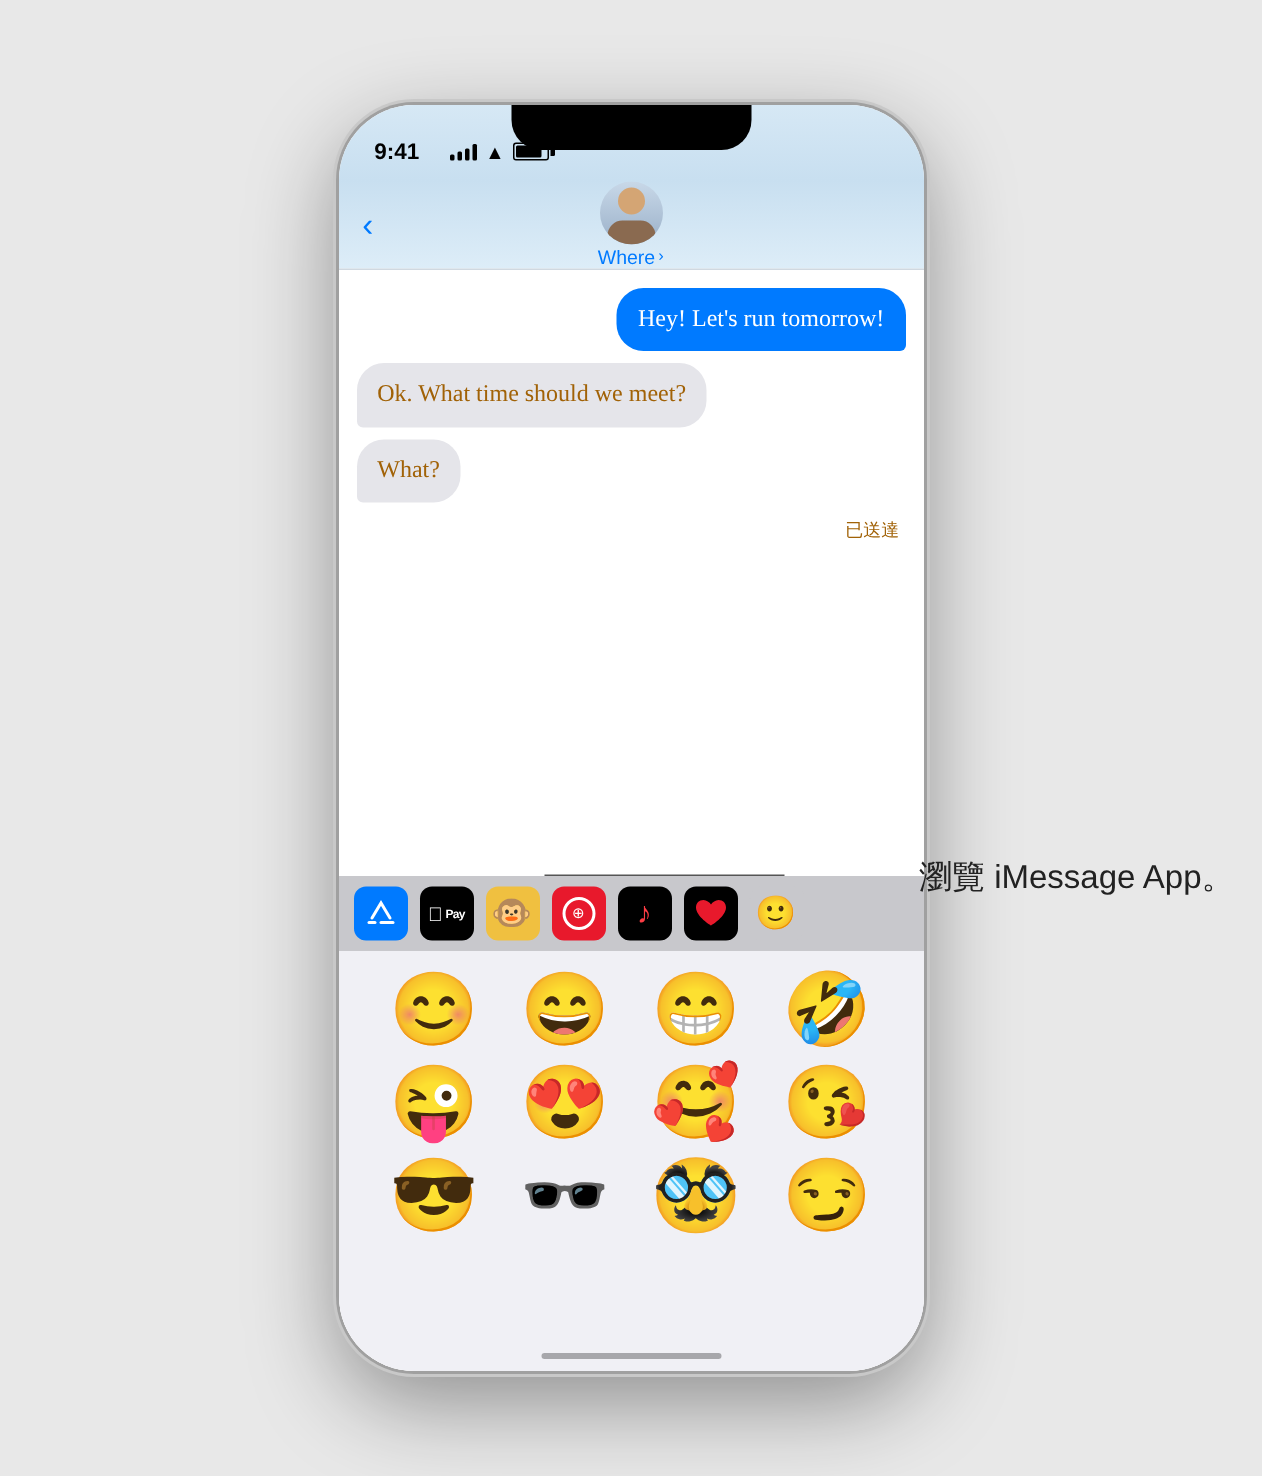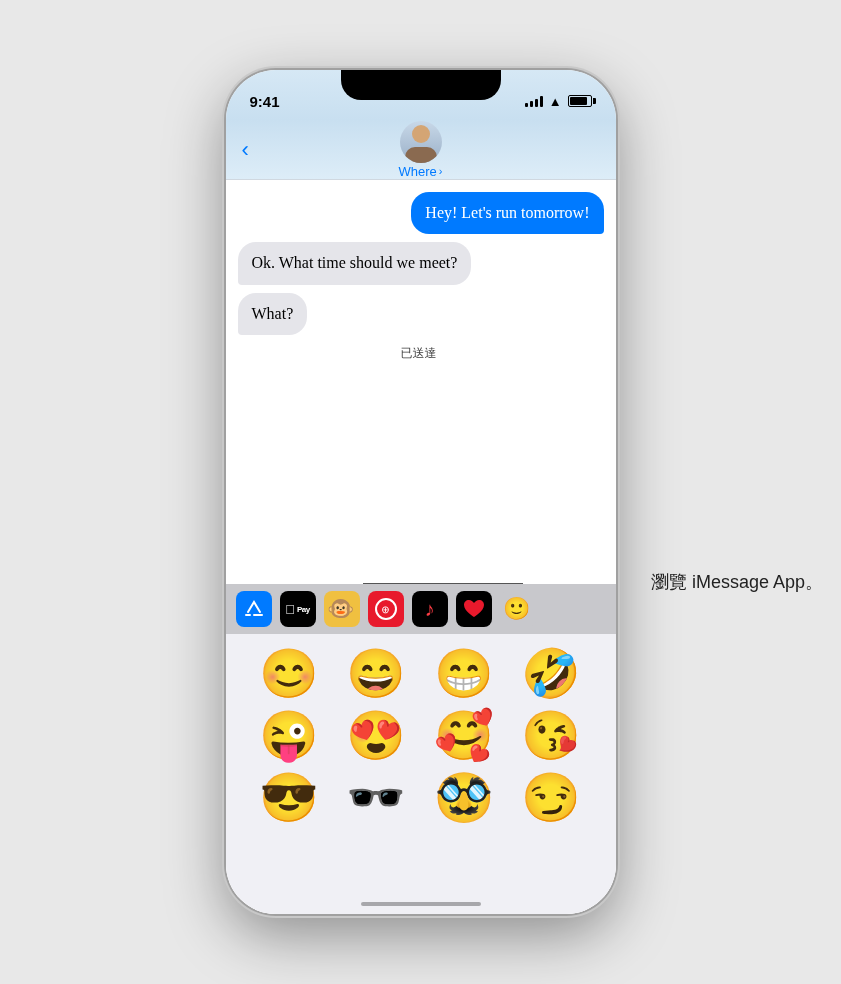--- a/index.html
+++ b/index.html
@@ -94,9 +94,10 @@
       background: linear-gradient(180deg, #d6e8f5 0%, #c8dff0 100%);
       display: flex;
       align-items: center;
-      justify-content: space-between;
+      justify-content: flex-start;
       padding: 12px 24px 0;
       z-index: 10;
+      gap: 20px;
     }
 
     .status-time {

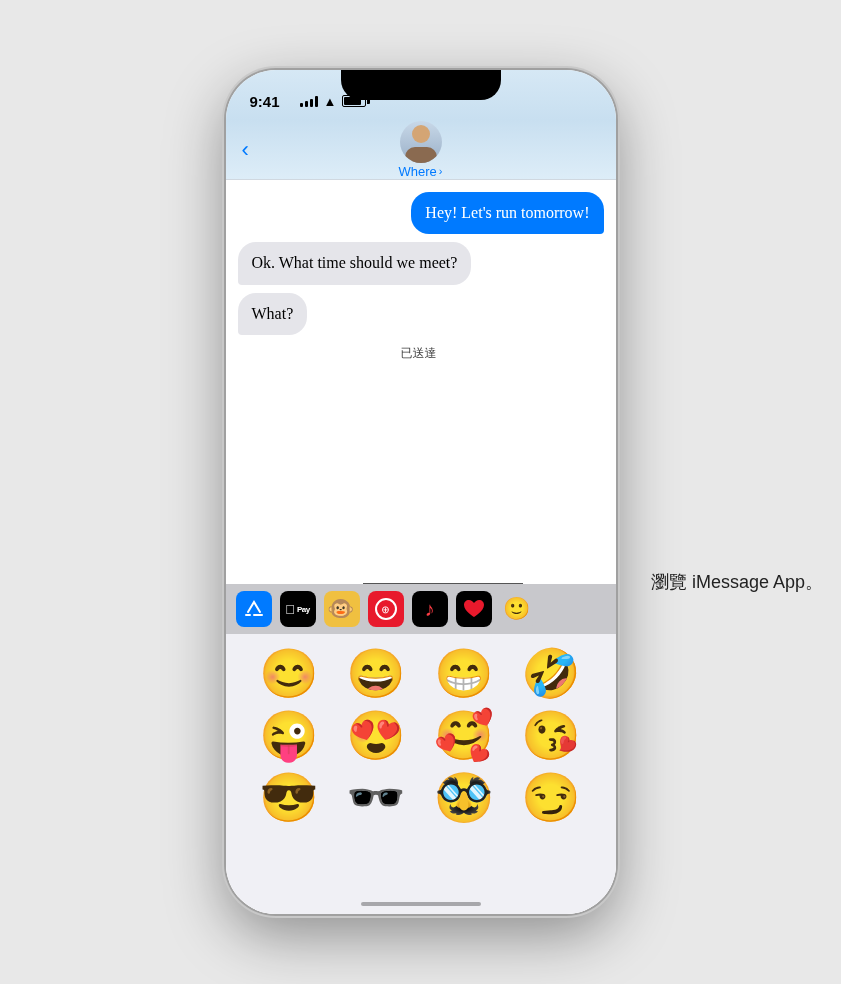--- a/index.html
+++ b/index.html
@@ -277,7 +277,7 @@
 
     .message-bubble.received {
       background: #e5e5ea;
-      color: #000000;
+      color: #a16207;
       align-self: flex-start;
       border-bottom-left-radius: 4px;
     }

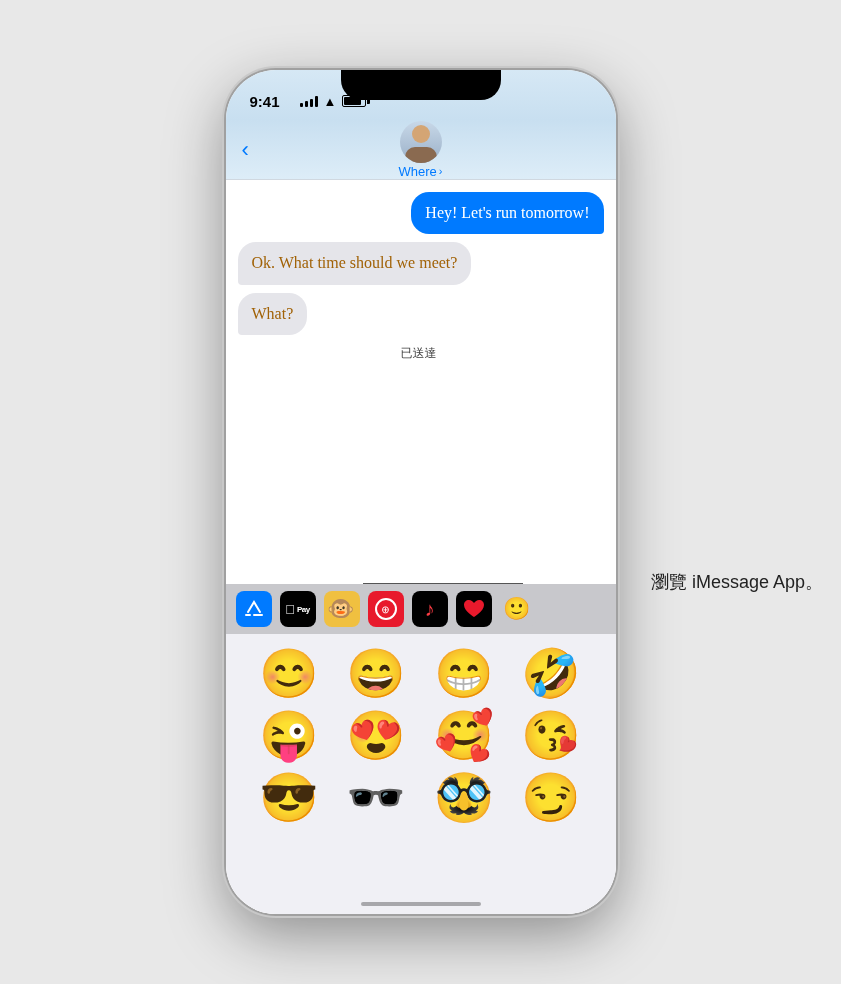--- a/index.html
+++ b/index.html
@@ -284,8 +284,8 @@
 
     .delivered-text {
       font-size: 12px;
-      color: #404040;
-      text-align: center;
+      color: #a16207;
+      text-align: right;
       margin-top: 2px;
       padding-right: 4px;
     }

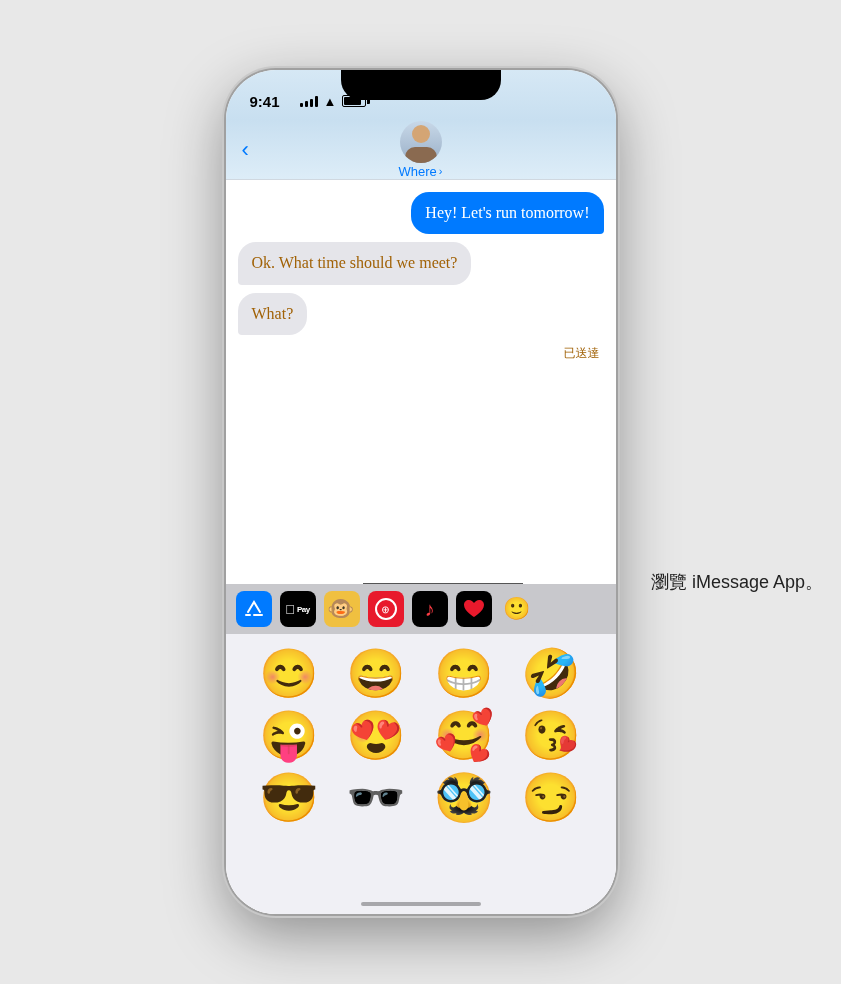--- a/index.html
+++ b/index.html
@@ -18,7 +18,7 @@
       position: absolute;
       right: 18px;
       top: 570px;
-      font-size: 18px;
+      font-size: 22px;
       color: #222;
       white-space: nowrap;
     }

